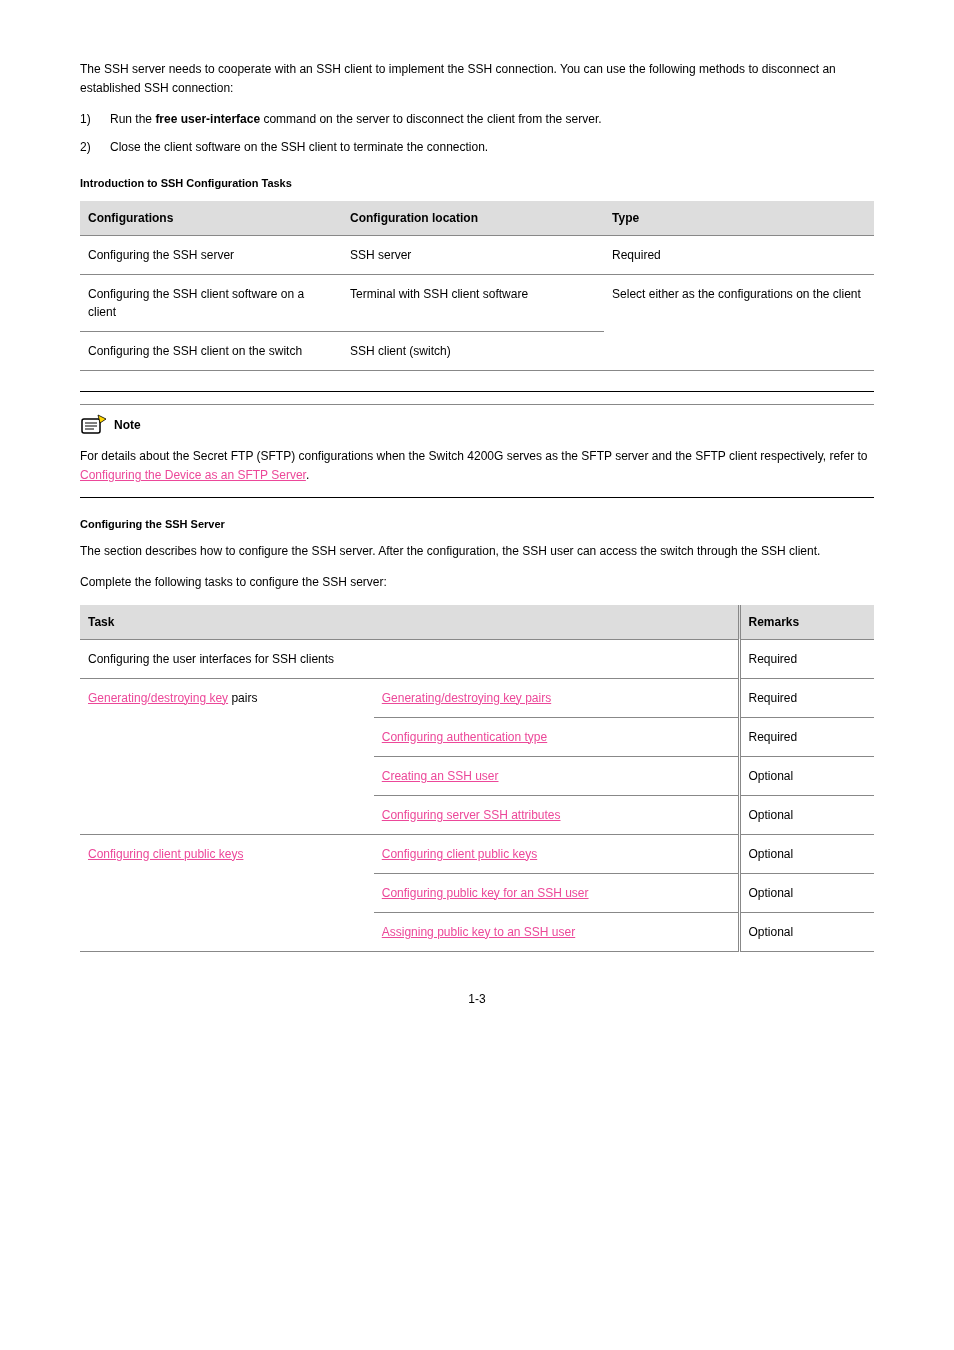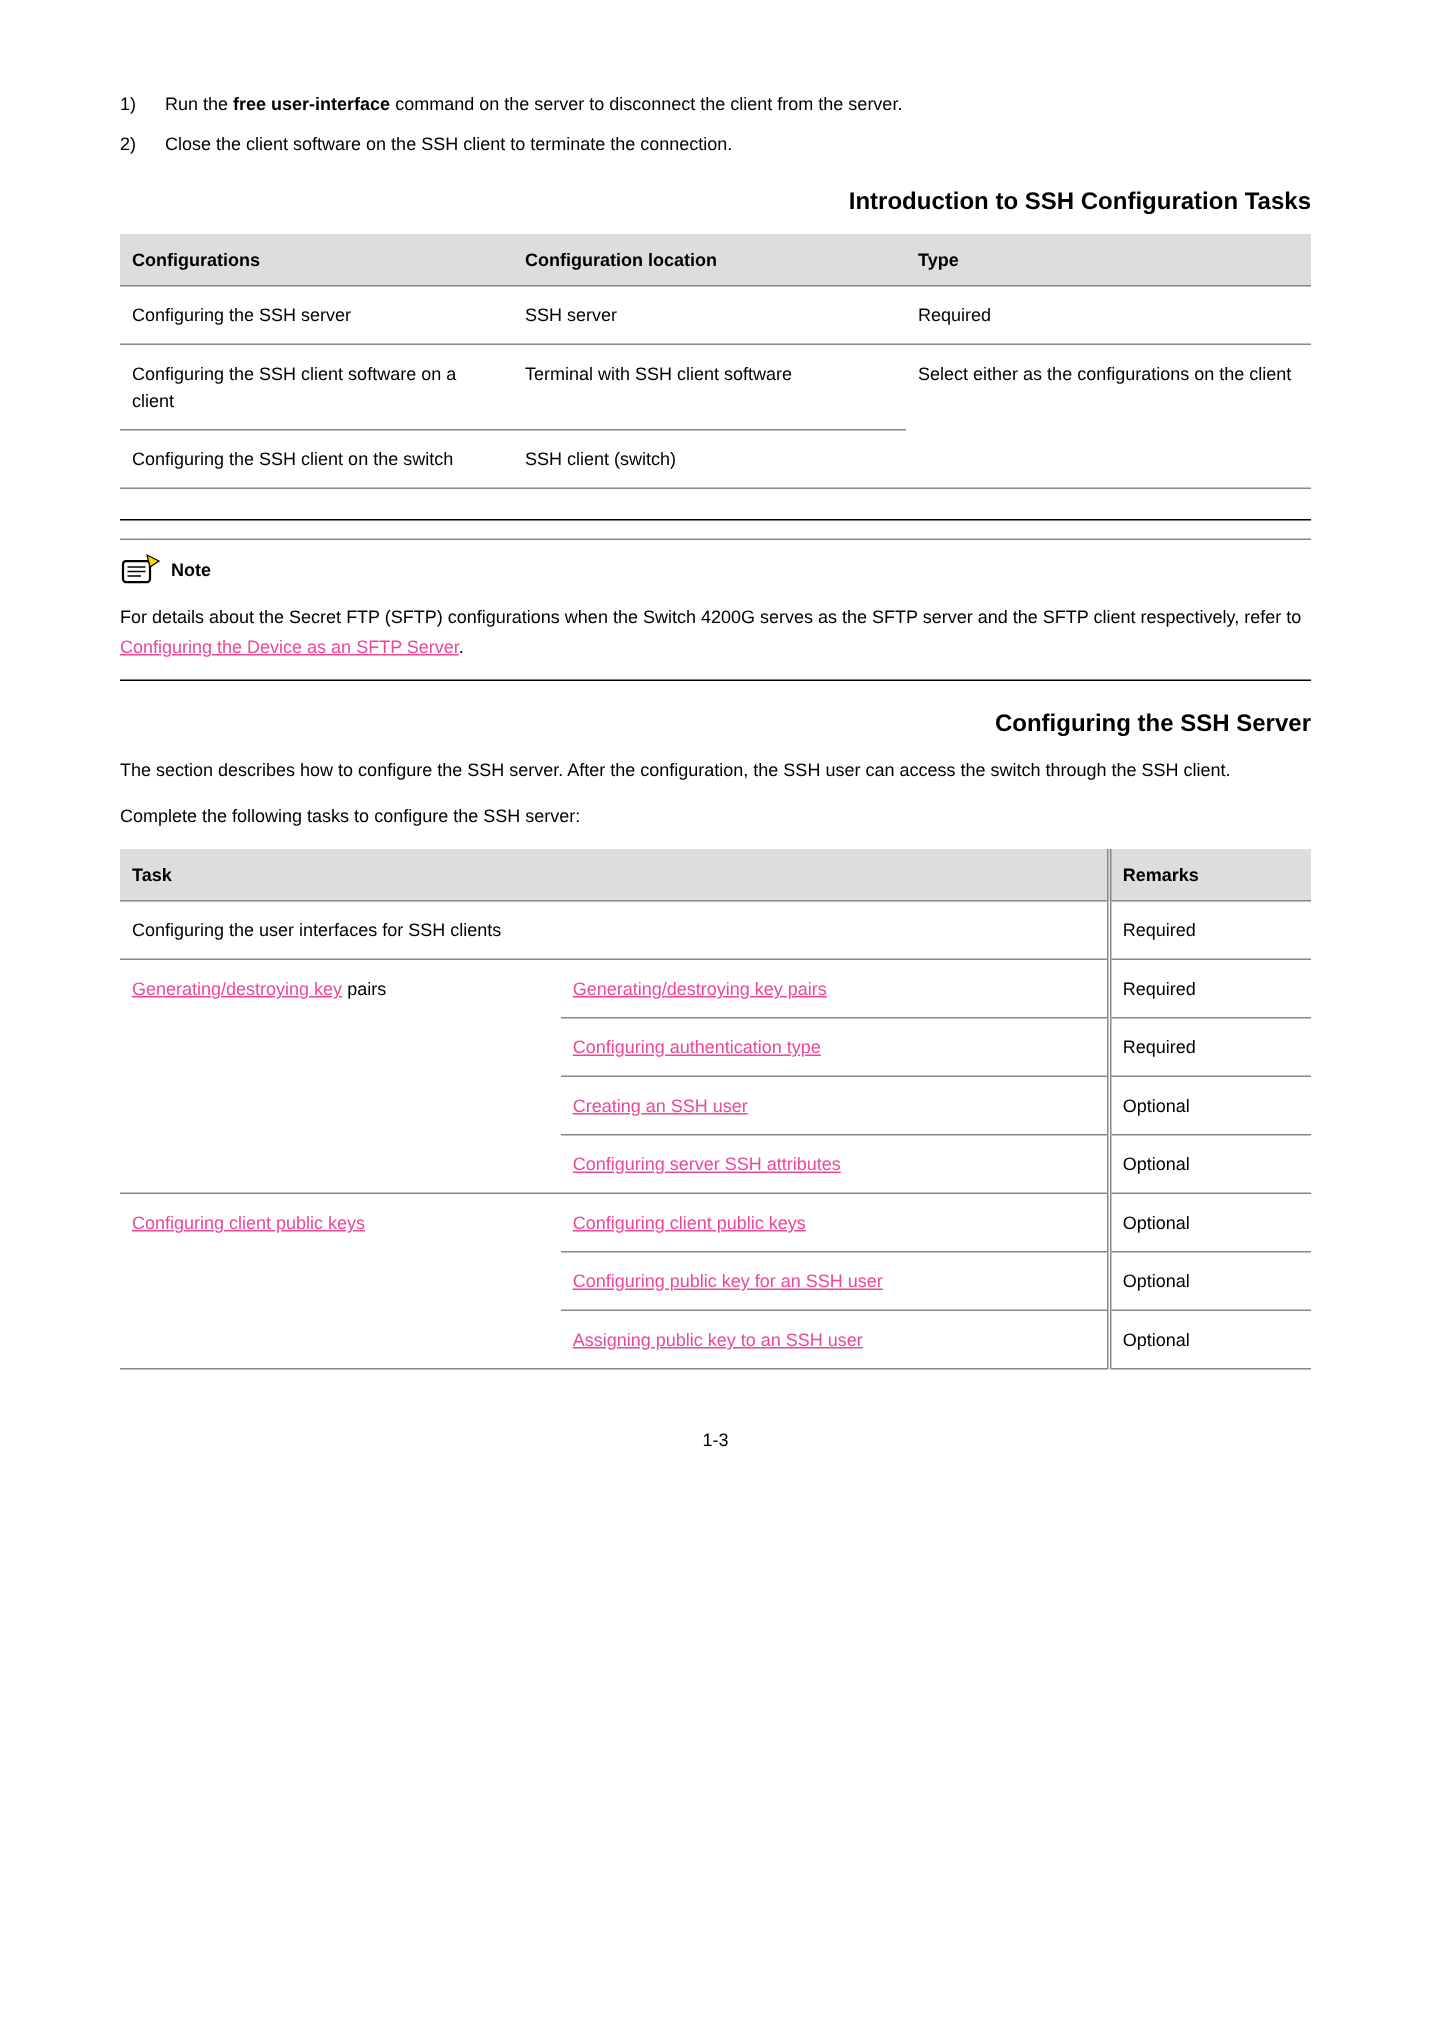--- a/index.html
+++ b/index.html
@@ -111,6 +111,7 @@
 <body>
 
 <div class="section">
+  <p class="body-text">The SSH server needs to cooperate with an SSH client to implement the SSH connection. You can use the following methods to disconnect an established SSH connection:</p>
   <div class="list">
     <div class="list-item">
       <span class="marker">1)</span>

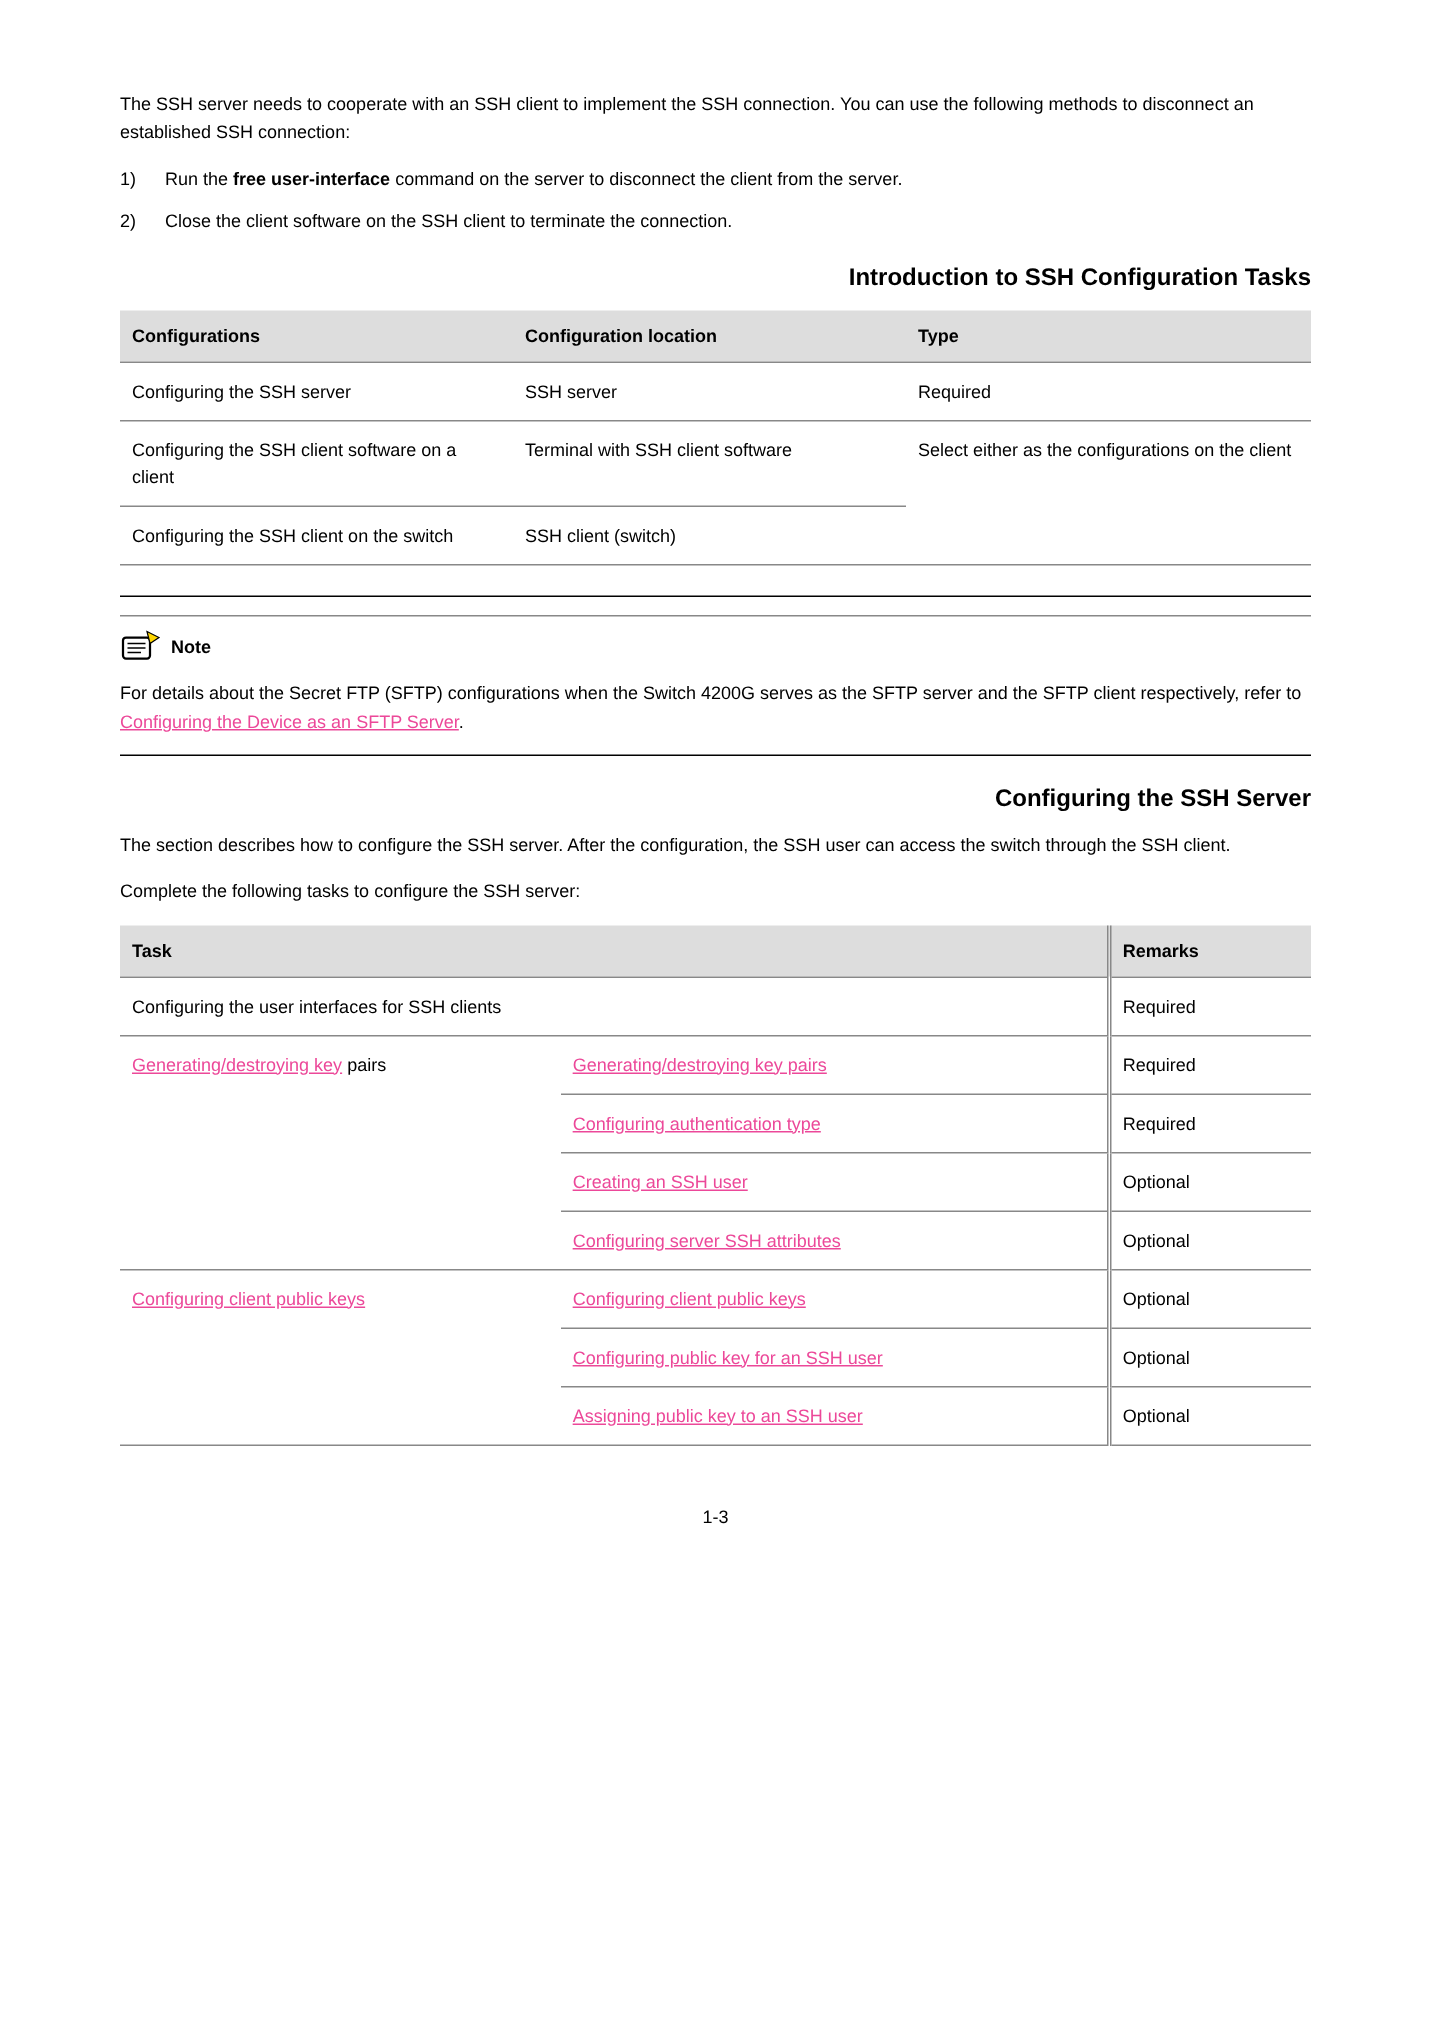--- a/index.html
+++ b/index.html
@@ -38,11 +38,10 @@
     flex-shrink: 0;
   }
   h2 {
-    font-size: 16px;
+    font-size: 11px;
     font-weight: bold;
     margin-top: 4px;
     margin-bottom: 12px;
-    text-align: right;
   }
   .table-caption {
     font-weight: bold;

